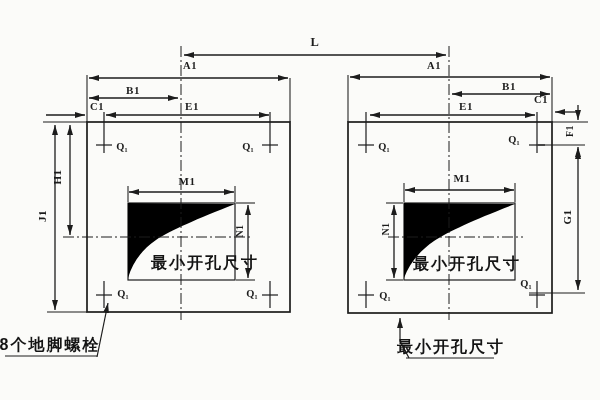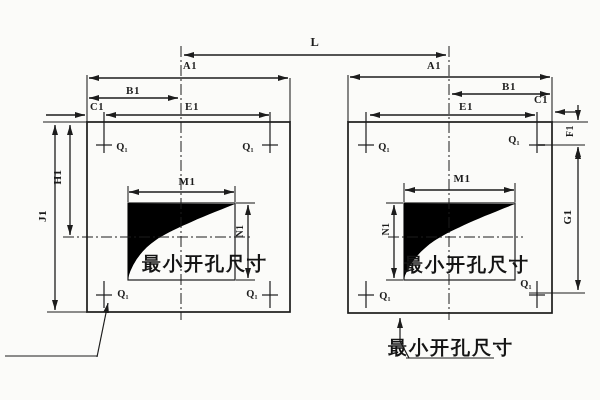--- a/index.html
+++ b/index.html
@@ -17,7 +17,7 @@
   .rot{transform:translate(-50%,-50%) rotate(-90deg);}
   .cjk{
     font-family:"Liberation Sans", sans-serif;
-    font-weight:600;font-size:19px;letter-spacing:2px;color:#141414;
+    font-weight:600;font-size:16px;letter-spacing:2px;color:#141414;
   }
   .qlbl{font-size:10.5px;letter-spacing:0;}
 </style>

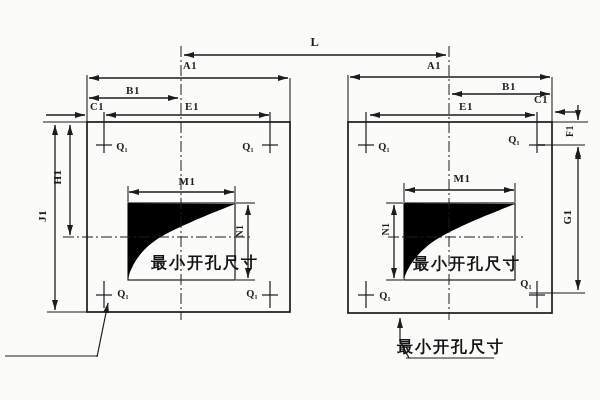--- a/index.html
+++ b/index.html
@@ -185,6 +185,7 @@
   <span class="lbl cjk" style="left:205px;top:263px">最小开孔尺寸</span>
   <span class="lbl cjk" style="left:467px;top:264px">最小开孔尺寸</span>
 
+  <span class="lbl cjk" style="left:50px;top:345px">8个地脚螺栓</span>
   <span class="lbl cjk" style="left:451px;top:347px">最小开孔尺寸</span>
 
 </div>

